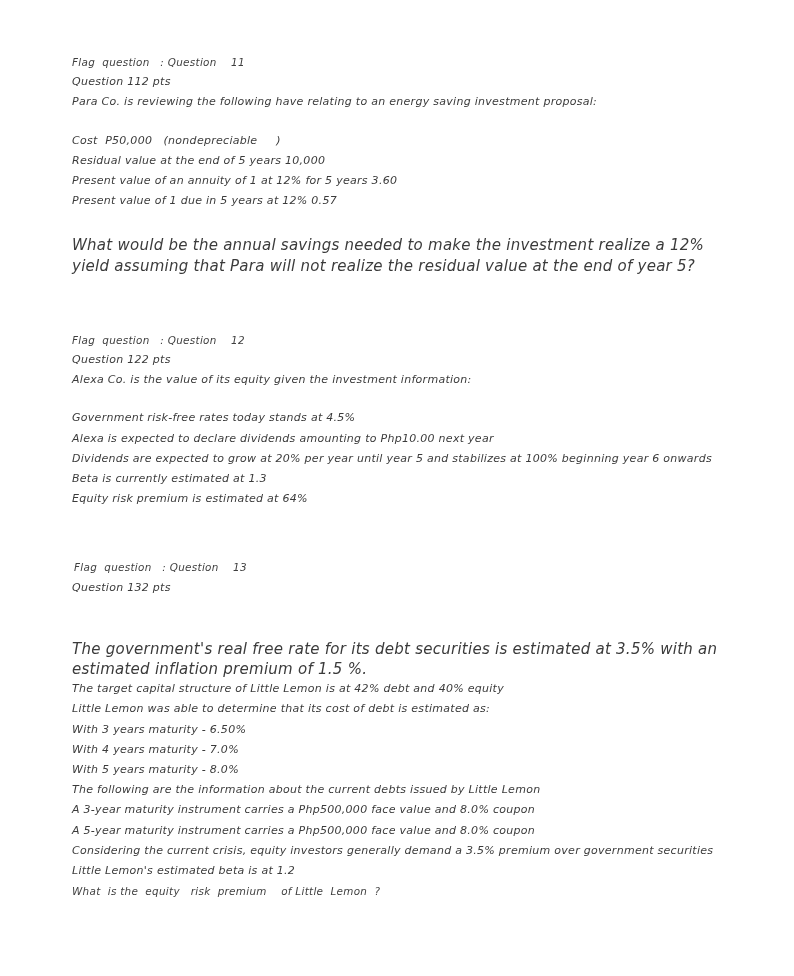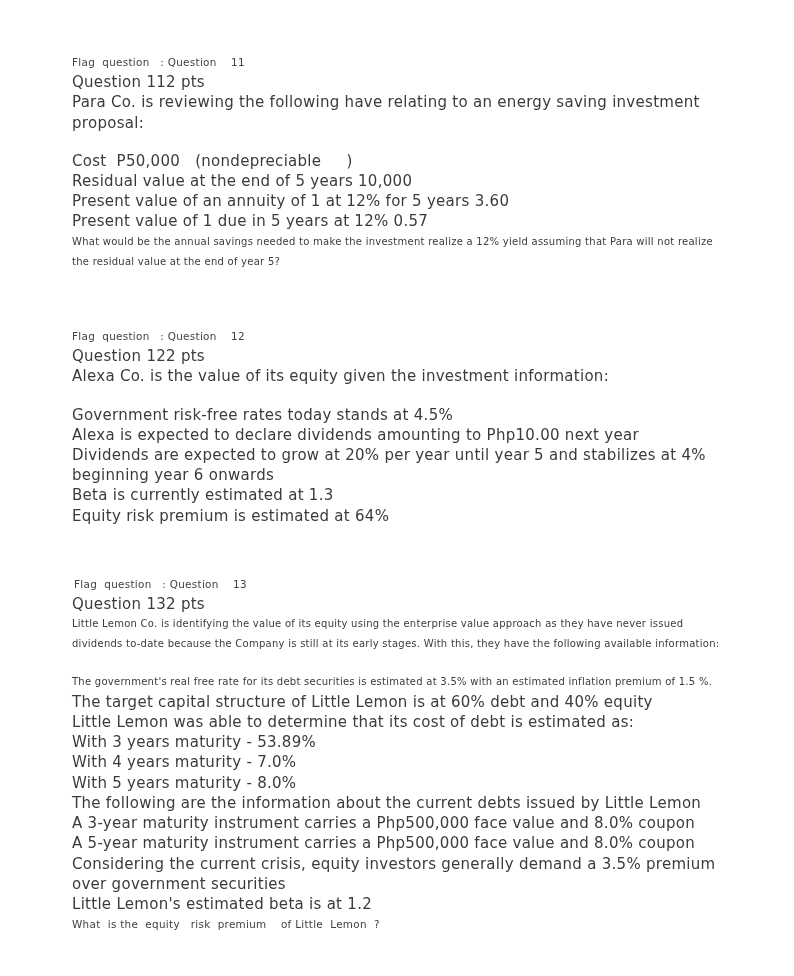--- a/index.html
+++ b/index.html
@@ -25,6 +25,7 @@
   }
   .qblock {
     width: 652px;
+    font-style: italic;
   }
   .line {
     font-size: 15px;

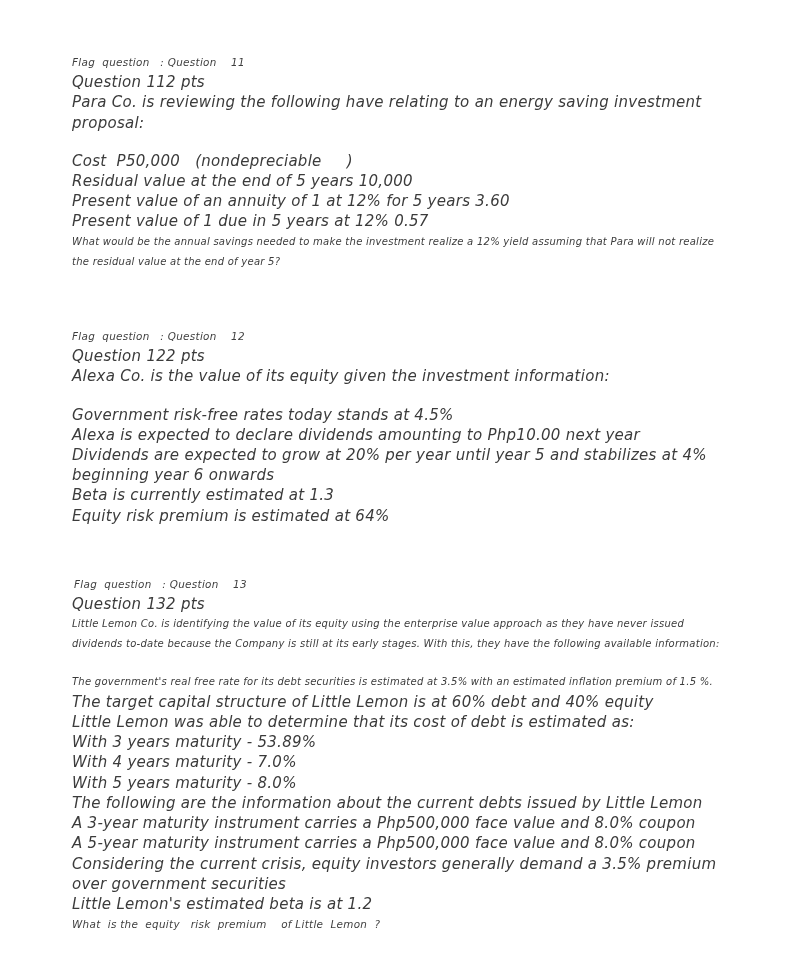--- a/index.html
+++ b/index.html
@@ -28,7 +28,7 @@
     font-style: italic;
   }
   .line {
-    font-size: 15px;
+    font-size: 11px;
     line-height: 20.2px;
     letter-spacing: 0.28px;
     white-space: pre-wrap;

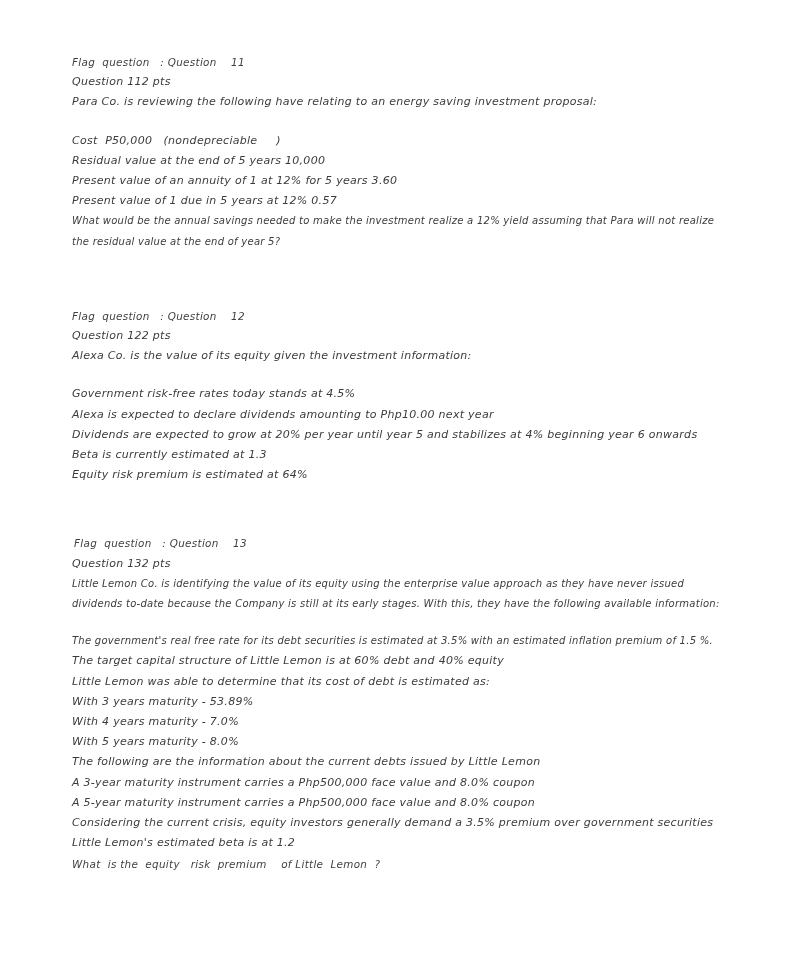--- a/index.html
+++ b/index.html
@@ -45,11 +45,12 @@
     padding-left: 2px;
   }
   .para {
-    font-size: 10px;
+    font-size: 15px;
     line-height: 20.2px;
     letter-spacing: 0.26px;
     color: #3b3b3b;
     text-align: left;
+    margin-top: 24px;
   }
   .para.wide {
     width: 652px;

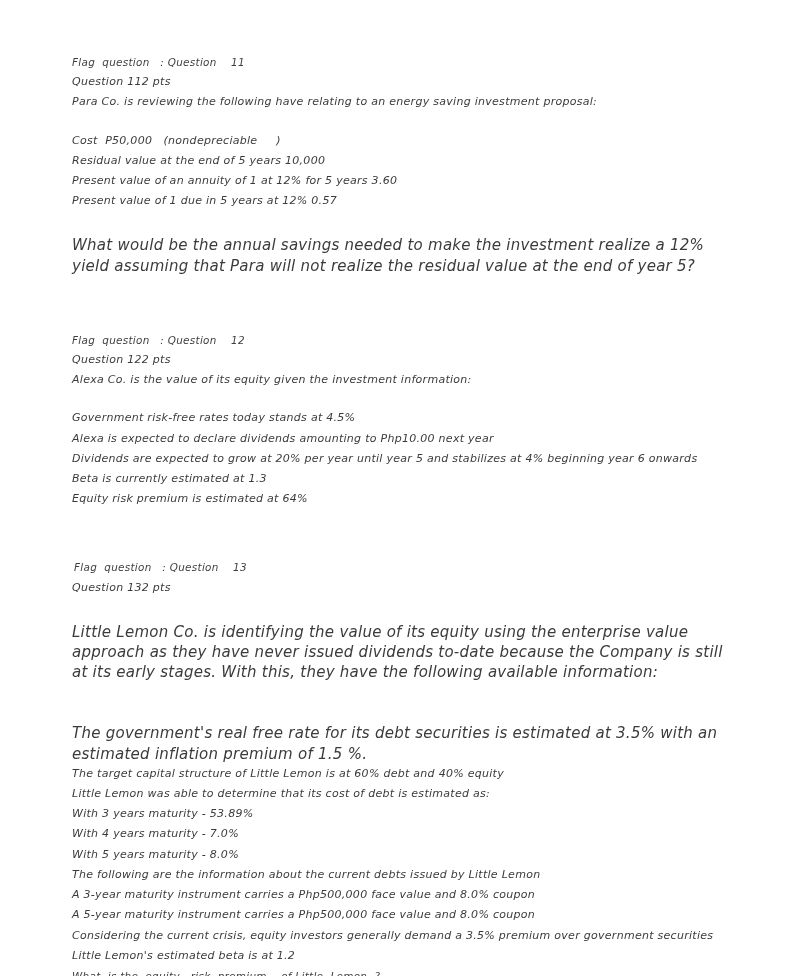--- a/index.html
+++ b/index.html
@@ -88,7 +88,7 @@
     <div class="spacer-q12"></div>
     <div class="line">Government risk-free rates today stands at 4.5%</div>
     <div class="line">Alexa is expected to declare dividends amounting to Php10.00 next year</div>
-    <div class="line">Dividends are expected to grow at 20% per year until year 5 and stabilizes at 4% beginning year 6 onwards</div>
+    <div class="line">Dividends are expected to grow at 20% per year until year 5 and stabilizes at 100% beginning year 6 onwards</div>
     <div class="line">Beta is currently estimated at 1.3</div>
     <div class="line">Equity risk premium is estimated at 64%</div>
   </div>

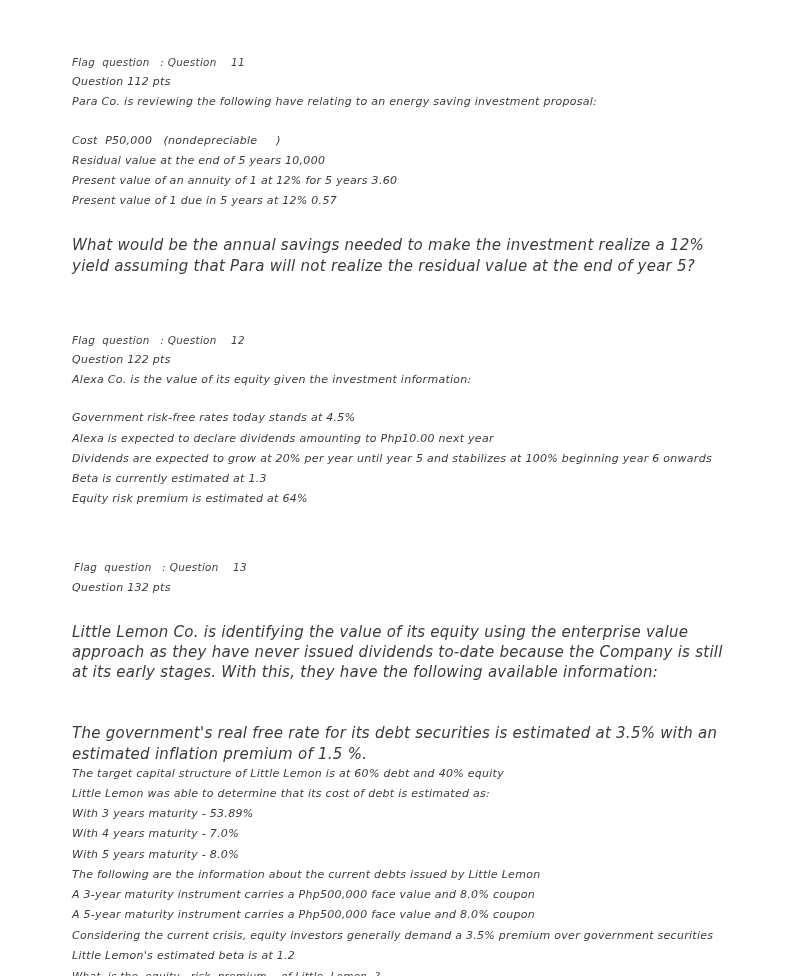--- a/index.html
+++ b/index.html
@@ -98,7 +98,6 @@
   <div class="qblock">
     <div class="flagline indent">Flag  question   : Question    13</div>
     <div class="line">Question 132 pts</div>
-    <div class="para wide">Little Lemon Co. is identifying the value of its equity using the enterprise value approach as they have never issued dividends to-date because the Company is still at its early stages. With this, they have the following available information:</div>
     <div class="spacer-q13"></div>
     <div class="para wide">The government's real free rate for its debt securities is estimated at 3.5% with an estimated inflation premium of  1.5 %.</div>
     <div class="line">The target capital structure of Little Lemon is at 60% debt and 40% equity</div>

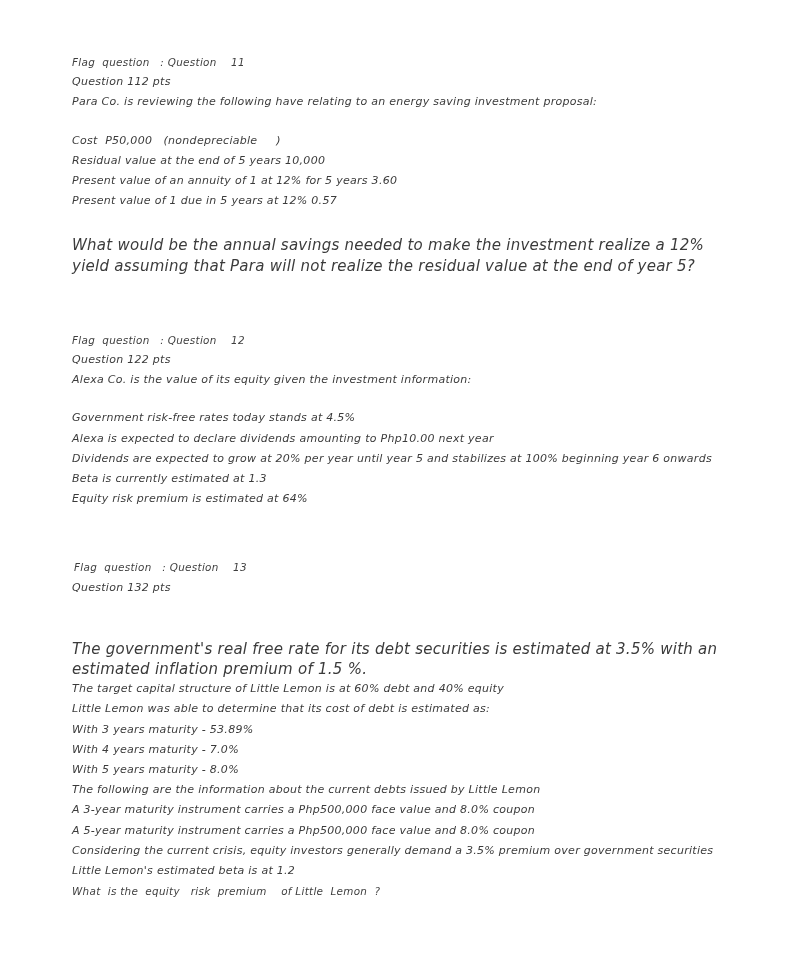--- a/index.html
+++ b/index.html
@@ -100,7 +100,7 @@
     <div class="line">Question 132 pts</div>
     <div class="spacer-q13"></div>
     <div class="para wide">The government's real free rate for its debt securities is estimated at 3.5% with an estimated inflation premium of  1.5 %.</div>
-    <div class="line">The target capital structure of Little Lemon is at 60% debt and 40% equity</div>
+    <div class="line">The target capital structure of Little Lemon is at 42% debt and 40% equity</div>
     <div class="line">Little Lemon was able to determine that its cost of debt is estimated as:</div>
     <div class="line">With 3 years maturity - 53.89%</div>
     <div class="line">With 4 years maturity - 7.0%</div>

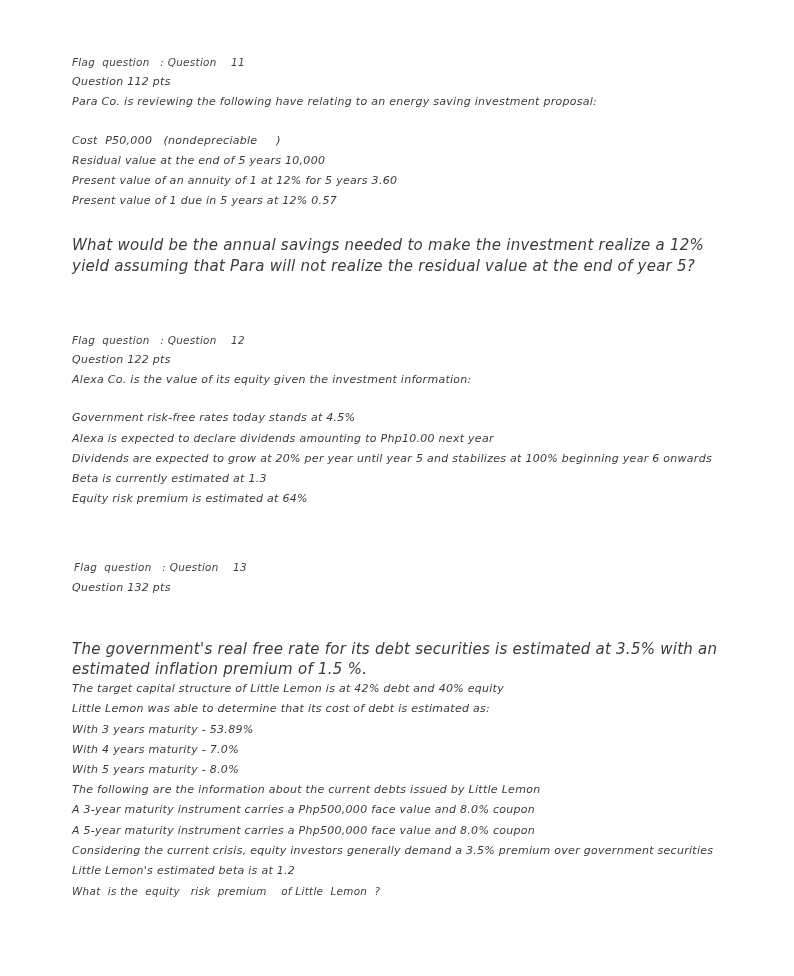--- a/index.html
+++ b/index.html
@@ -102,7 +102,7 @@
     <div class="para wide">The government's real free rate for its debt securities is estimated at 3.5% with an estimated inflation premium of  1.5 %.</div>
     <div class="line">The target capital structure of Little Lemon is at 42% debt and 40% equity</div>
     <div class="line">Little Lemon was able to determine that its cost of debt is estimated as:</div>
-    <div class="line">With 3 years maturity - 53.89%</div>
+    <div class="line">With 3 years maturity - 6.50%</div>
     <div class="line">With 4 years maturity - 7.0%</div>
     <div class="line">With 5 years maturity - 8.0%</div>
     <div class="line">The following are the information about the current debts issued by Little Lemon</div>

